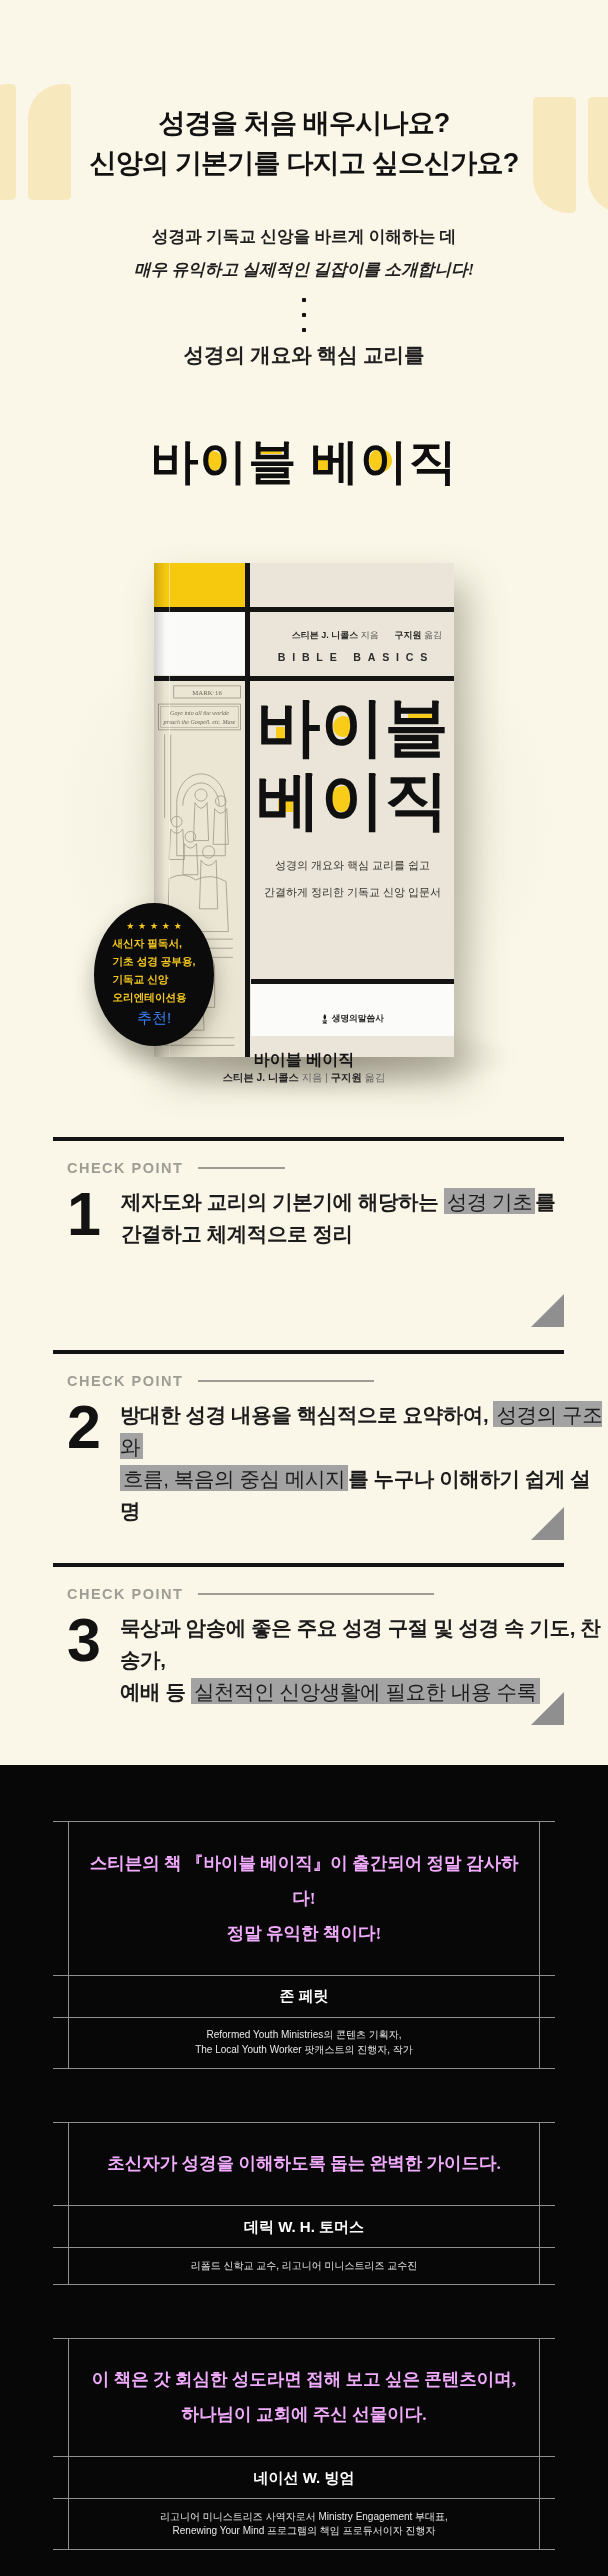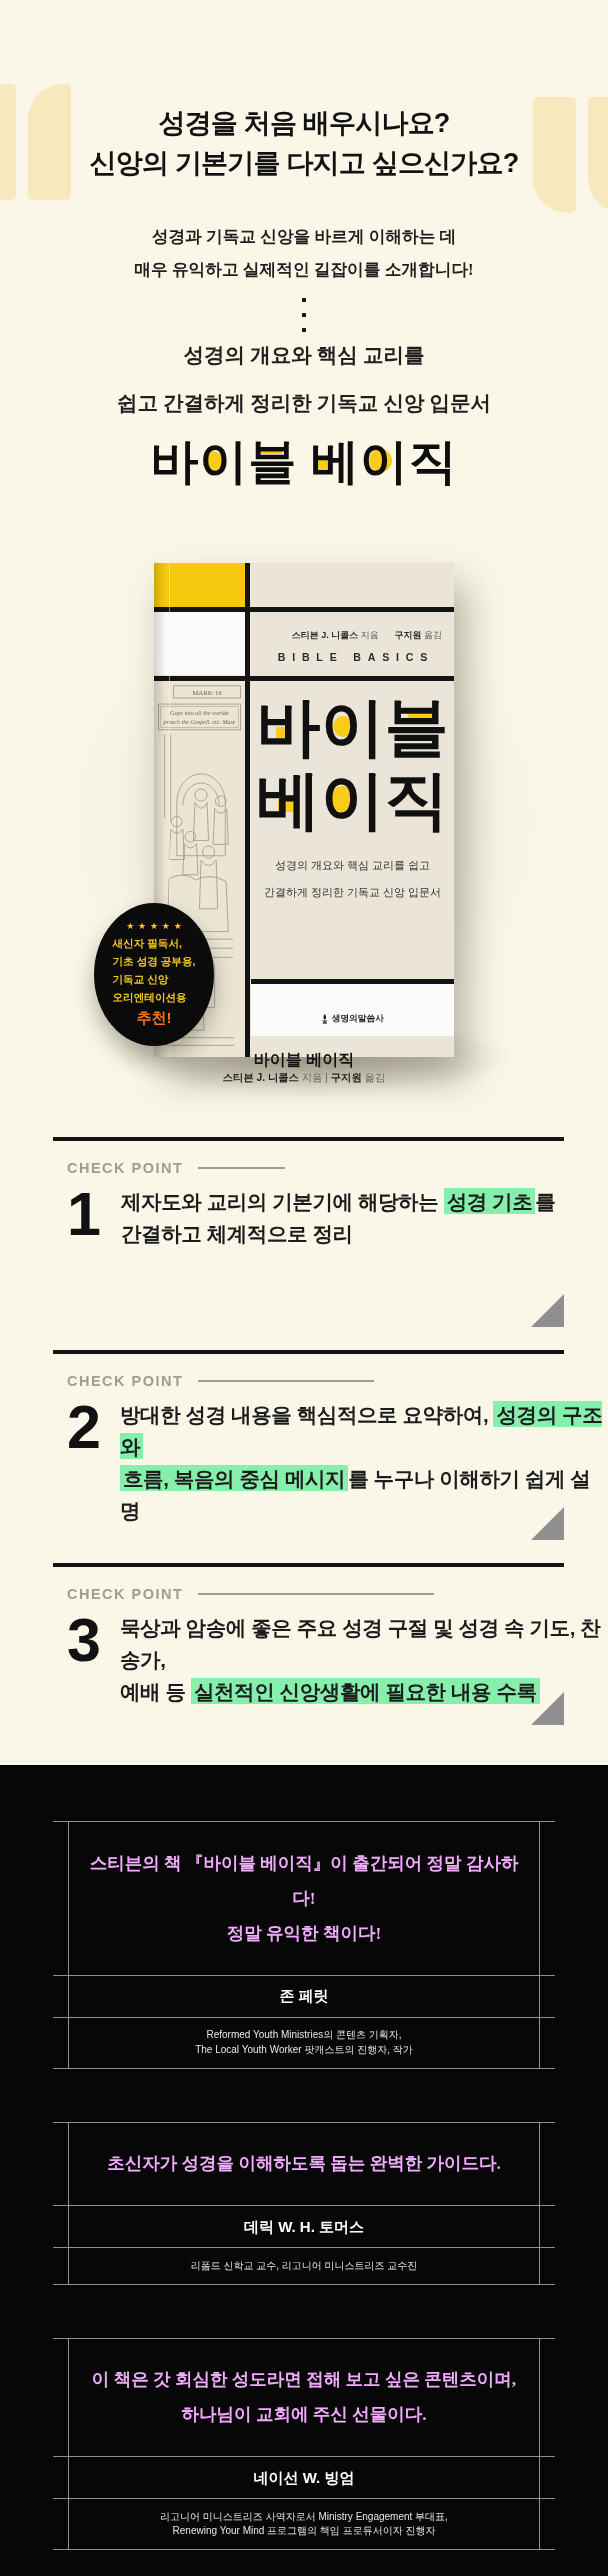--- a/index.html
+++ b/index.html
@@ -16,7 +16,7 @@
   .h-line{position:absolute;width:100%;text-align:center;font-size:27px;font-weight:800;letter-spacing:-0.8px;color:#121212;}
   .h1a{top:105px;} .h1b{top:145px;}
   .sub{position:absolute;width:100%;text-align:center;font-family:"Liberation Serif",serif;font-size:16.7px;font-weight:600;color:#1f1f1f;}
-  .sub1{top:225px;} .sub2{top:258px;}
+  .sub1{top:225px;} .sub2{top:258px;font-style:italic;}
   .dots{position:absolute;top:298px;left:0;width:100%;display:flex;flex-direction:column;align-items:center;gap:11.4px;}
   .dots b{width:3.8px;height:3.8px;background:#111;border-radius:0.8px;}
   .intro{position:absolute;width:100%;text-align:center;font-family:"Liberation Serif",serif;font-size:20.5px;font-weight:700;color:#202020;}

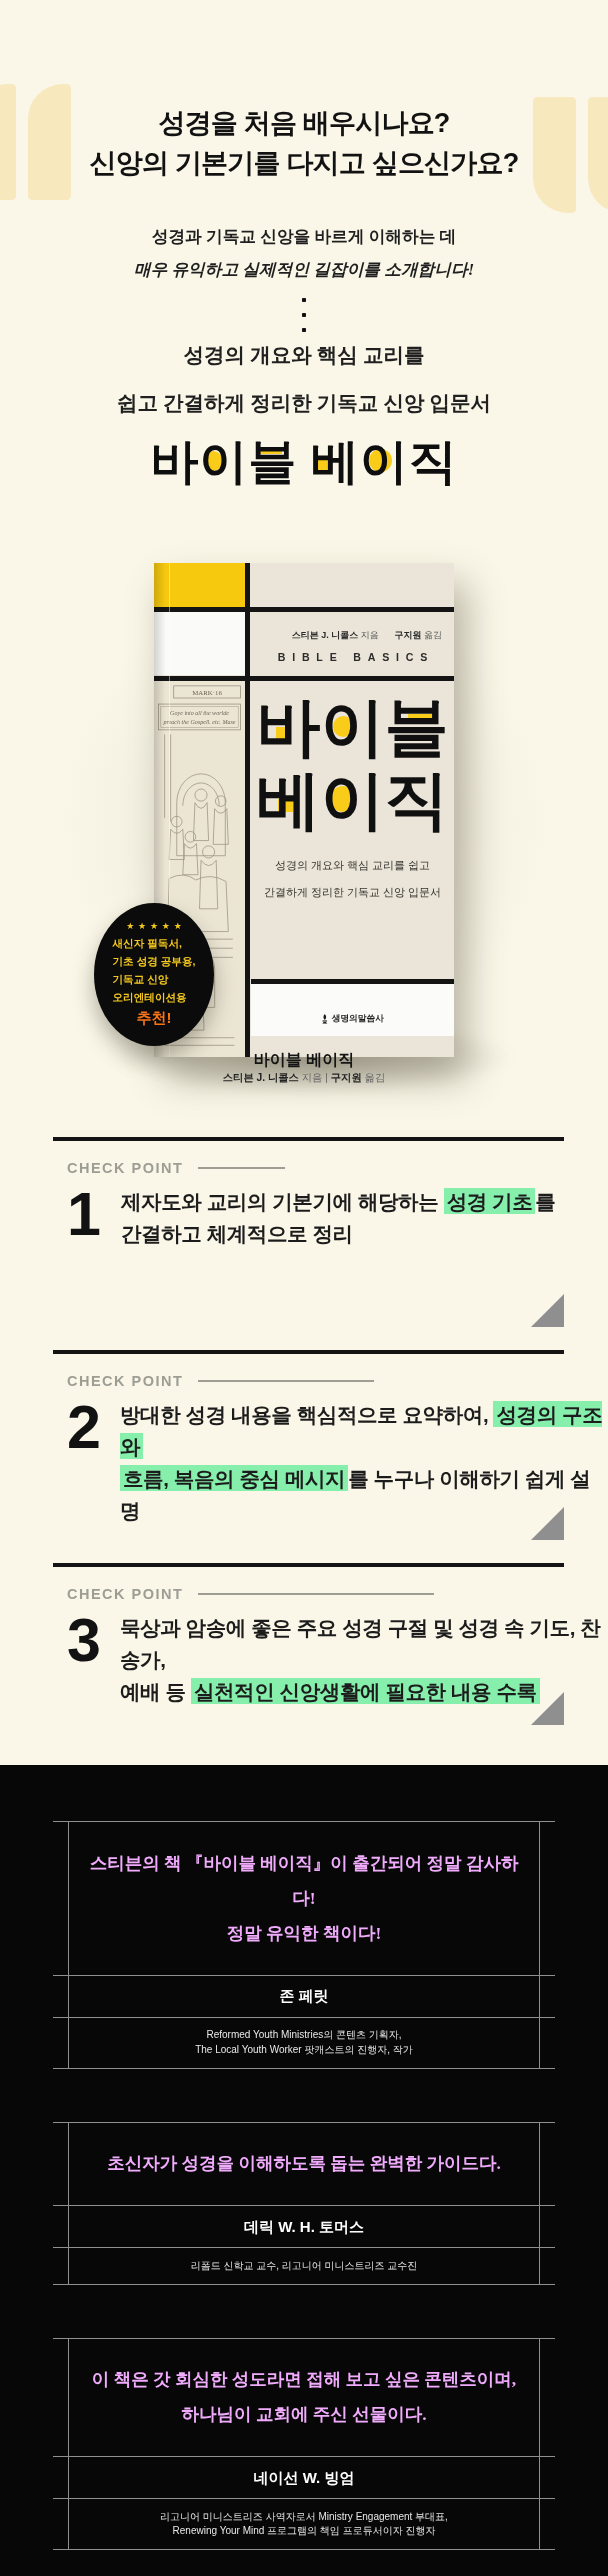--- a/index.html
+++ b/index.html
@@ -115,7 +115,6 @@
         <b></b>
       </div>
     <div class="intro intro1">성경의 개요와 핵심 교리를</div>
-    <div class="intro intro2">쉽고 간결하게 정리한 기독교 신앙 입문서</div>
     <div class="acc round" style="left:203px;top:451px;width:20px;height:20px;"></div>
     <div class="acc" style="left:256px;top:447px;width:26px;height:6.8px;"></div>
     <div class="acc" style="left:315px;top:459px;width:13.7px;height:10.6px;"></div>

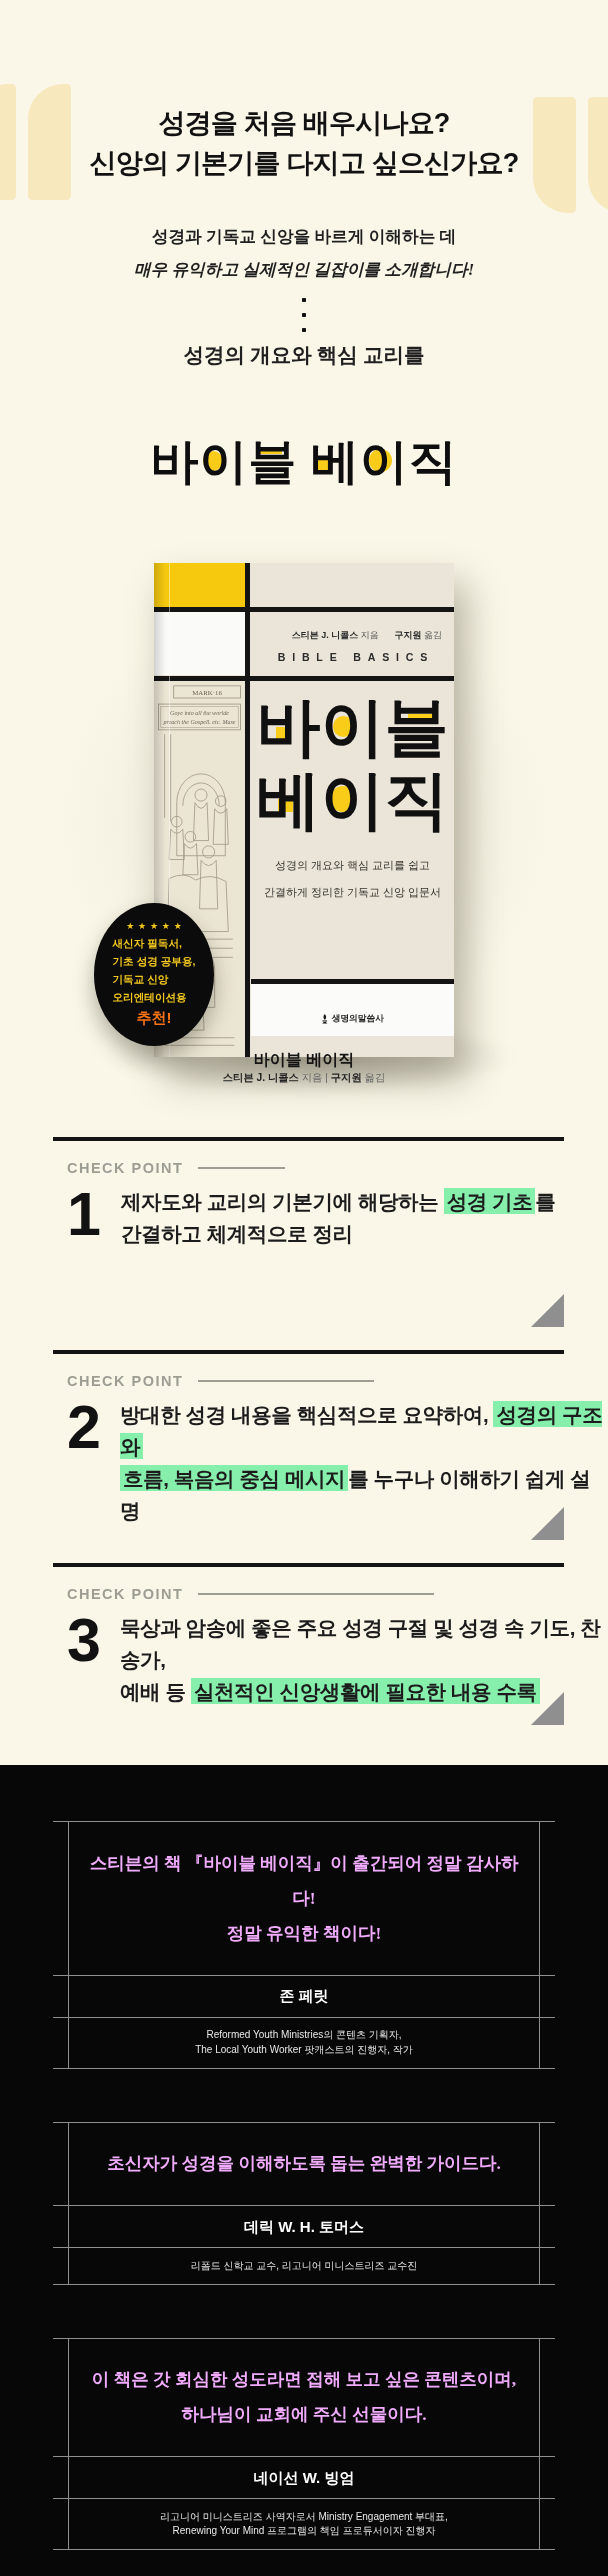--- a/index.html
+++ b/index.html
@@ -60,7 +60,7 @@
          box-shadow:0 12px 21px rgba(40,36,20,0.35);}
   .badge .stars{font-size:9px;letter-spacing:3.8px;text-indent:3.8px;color:#F4C81F;margin-bottom:3px;}
   .badge .bl{font-size:10.6px;line-height:18px;font-weight:700;color:#F4C81F;}
-  .badge .rec{font-size:15px;font-weight:700;color:#f97316;margin-top:3px;}
+  .badge .rec{font-size:15px;font-weight:400;color:#3b82f6;margin-top:3px;}
   .caption-t{position:absolute;top:487px;width:100%;text-align:center;font-size:16px;font-weight:800;color:#141414;}
   .caption-a{position:absolute;top:508px;width:100%;text-align:center;font-size:10.3px;color:#3a3a3a;}
   .caption-a b{font-weight:800;color:#222;}

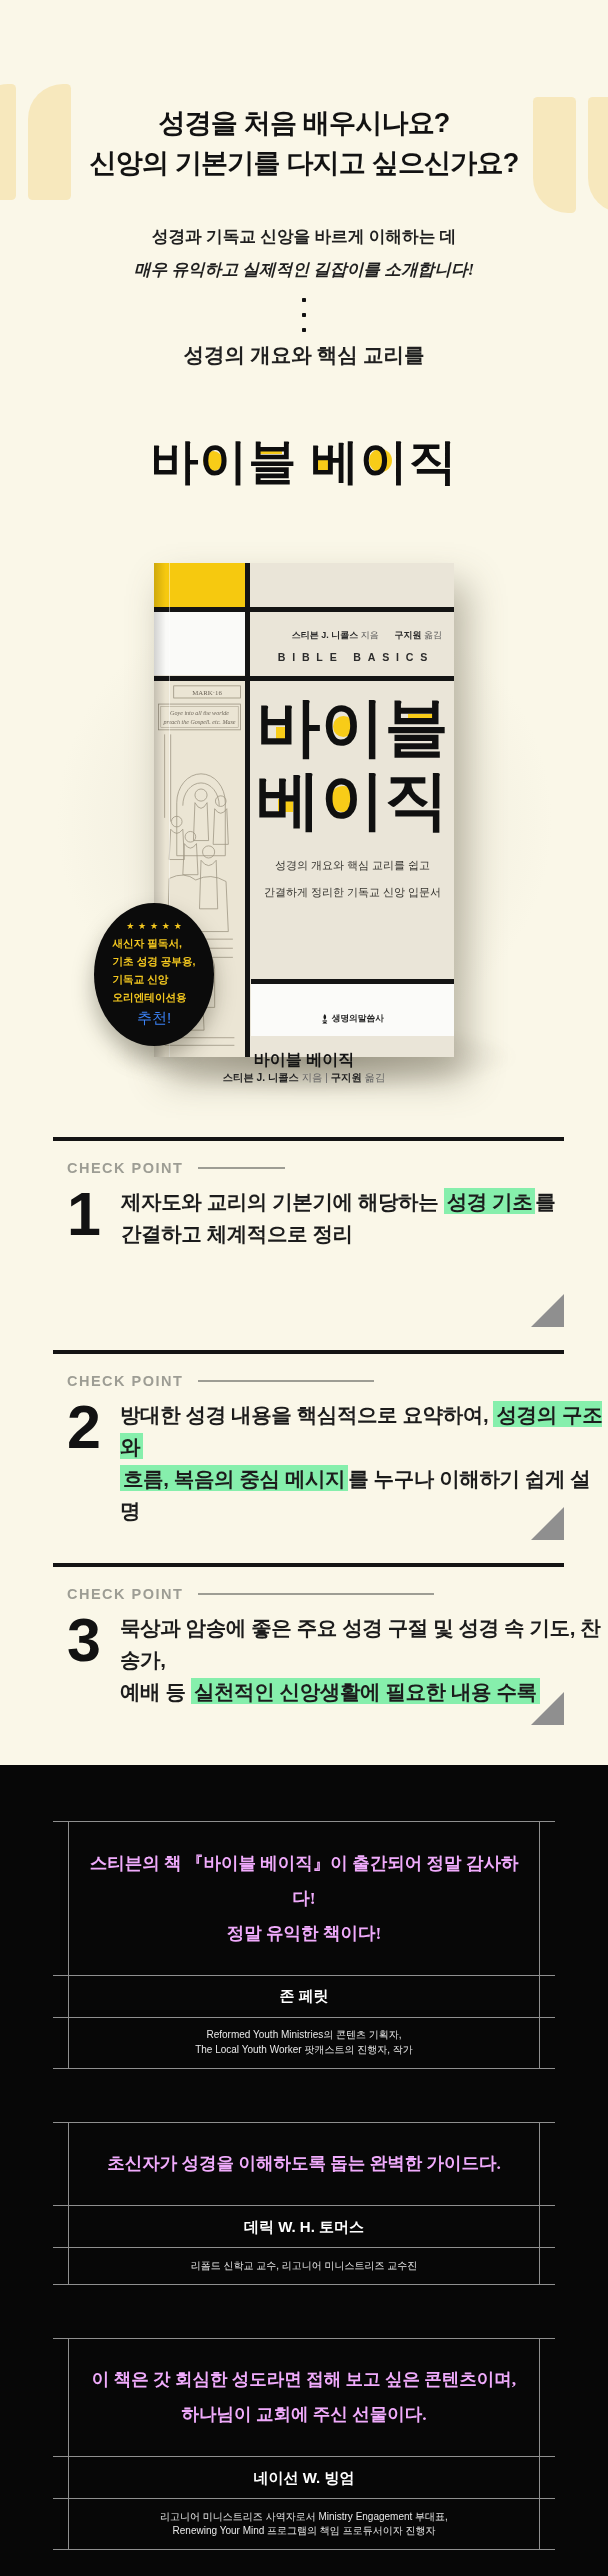--- a/index.html
+++ b/index.html
@@ -76,7 +76,7 @@
   .cp-row{position:absolute;left:67px;top:47px;display:flex;gap:20px;align-items:flex-start;}
   .cp-num{font-size:61px;font-weight:800;line-height:61px;color:#121212;min-width:33px;text-align:center;}
   .cp-text{font-size:20.5px;line-height:32px;font-weight:600;letter-spacing:-0.4px;color:#1c1c1c;padding-top:1.5px;}
-  .hl{background:#86efac;font-weight:700;padding:1.5px 3px;}
+  .hl{background:#a3a3a3;font-weight:400;padding:1.5px 3px;}
   .cp-tri{position:absolute;right:44px;width:0;height:0;border-bottom:33px solid #8f8f8f;border-left:33px solid transparent;}
   .cp1 .cp-tri,.cp2 .cp-tri{bottom:23px;} .cp3 .cp-tri{bottom:40px;}
   

